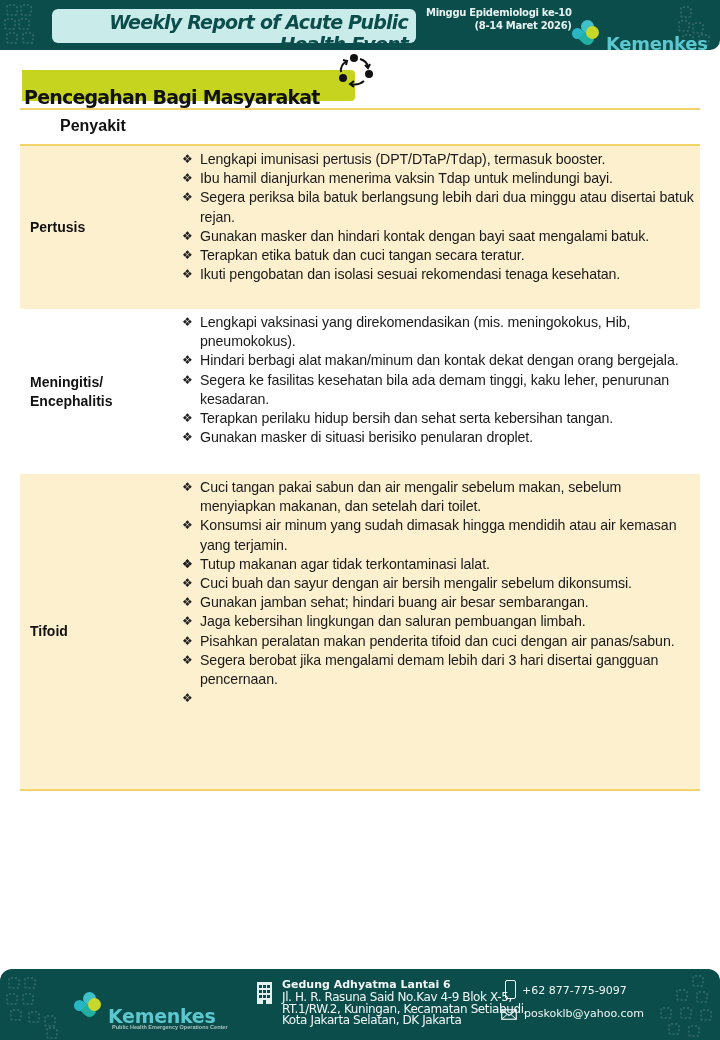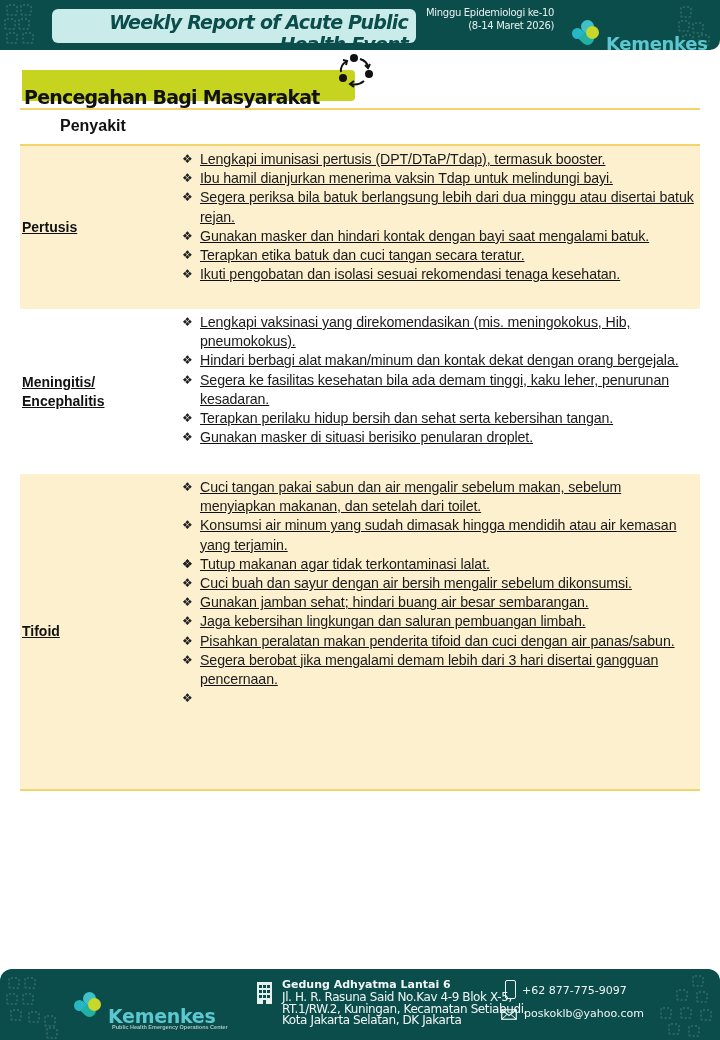--- a/index.html
+++ b/index.html
@@ -12,7 +12,7 @@
     .pattern .dot { position: absolute; width: 12px; height: 12px; border-radius: 3px; border: 2px dotted #7fa5a2; }
     .title-box { position: absolute; left: 52px; top: 9px; width: 364px; height: 34px; background: #c9ebea; border-radius: 6px; overflow: visible; }
     .title-text { position: absolute; left: 16px; top: 2px; width: 340px; font-family: "DejaVu Sans", sans-serif; font-weight: bold; font-style: italic; font-size: 19px; line-height: 22px; color: #0b4d4b; letter-spacing: -0.8px; white-space: normal; }
-    .week-info { position: absolute; left: 426px; top: 6px; font-family: "DejaVu Sans", sans-serif; font-size: 10px; line-height: 13px; color: #e6f2f1; letter-spacing: -0.3px; }
+    .week-info { position: absolute; left: 426px; top: 6px; font-family: "DejaVu Sans", sans-serif; font-size: 10px; line-height: 13px; color: #e6f2f1; letter-spacing: -0.3px; font-weight: bold; }
     .logo { position: absolute; display: flex; align-items: center; }
     .logo-mark { position: relative; width: 30px; height: 28px; }
     .logo-mark .p1 { position: absolute; left: 0; top: 9px; width: 11px; height: 11px; background: #27b7c4; border-radius: 50% 0 50% 50%; transform: rotate(45deg); }

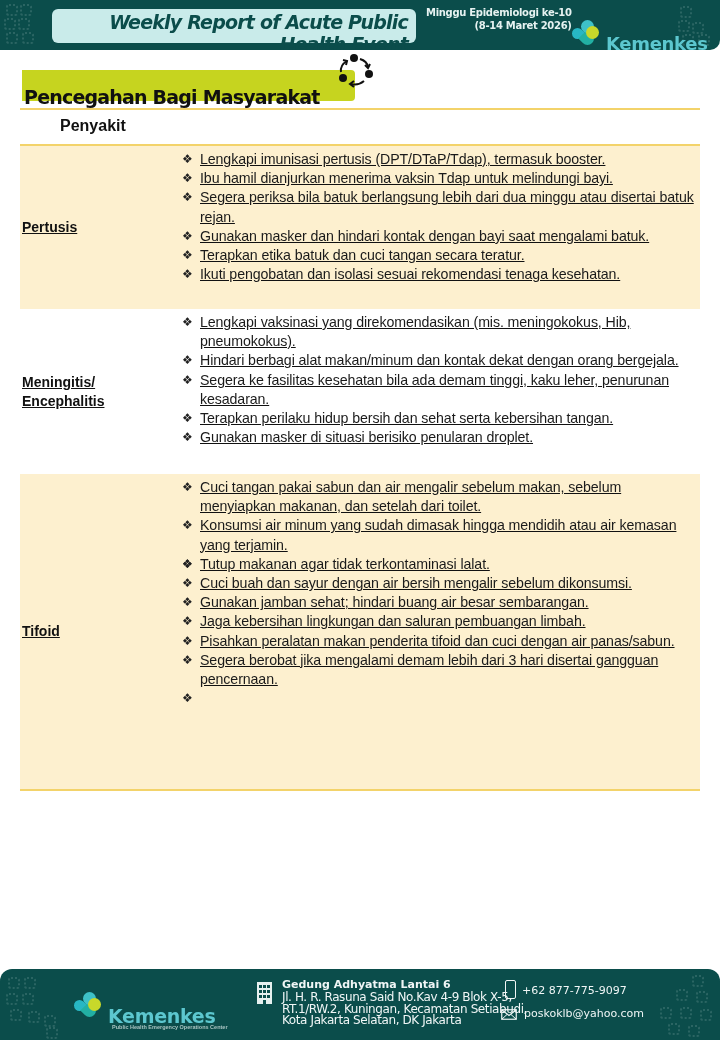--- a/index.html
+++ b/index.html
@@ -29,7 +29,7 @@
     .cycle-icon { position: absolute; left: 334px; top: 52px; width: 42px; height: 40px; }
 
     
-    .table { position: absolute; left: 20px; top: 108px; width: 680px; text-decoration: underline; }
+    .table { position: absolute; left: 20px; top: 108px; width: 680px; }
     .thead { position: relative; height: 38px; border-top: 2px solid #f3d36a; border-bottom: 2px solid #f3d36a; }
     .th { position: absolute; top: 7px; font-weight: bold; font-size: 16px; color: #111; }
     .th.c1 { left: 40px; }

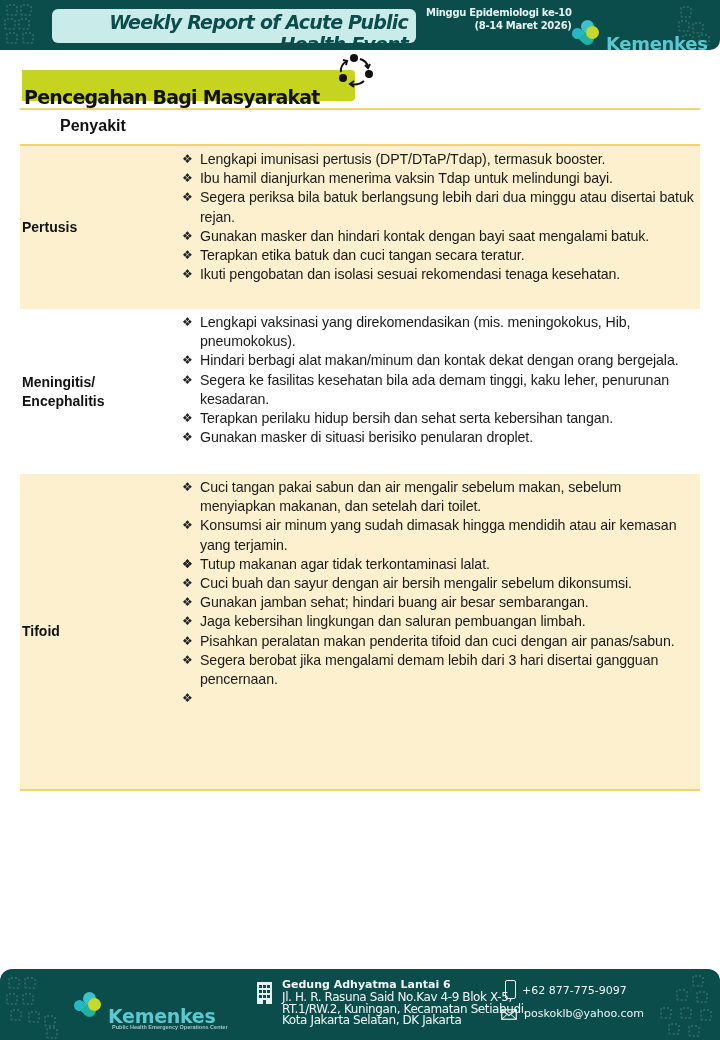--- a/index.html
+++ b/index.html
@@ -37,7 +37,7 @@
     .row { position: relative; display: flex; }
     .row.shaded { background: #fdf0cf; }
     .row.last { border-bottom: 2px solid #f3d36a; }
-    .disease { width: 156px; display: flex; align-items: center; padding-left: 2px; font-weight: bold; font-size: 14px; line-height: 19px; color: #111; }
+    .disease { width: 156px; display: flex; align-items: center; padding-left: 10px; font-weight: bold; font-size: 14px; line-height: 19px; color: #111; }
     .actions { flex: 1; padding: 4px 0 4px 6px; list-style: none; }
     .actions li { position: relative; padding-left: 18px; font-size: 14.2px; line-height: 19.2px; color: #1a1a1a; letter-spacing: -0.1px; }
     .actions li .bullet { position: absolute; left: 0; top: 0; font-size: 12px; color: #222; }

